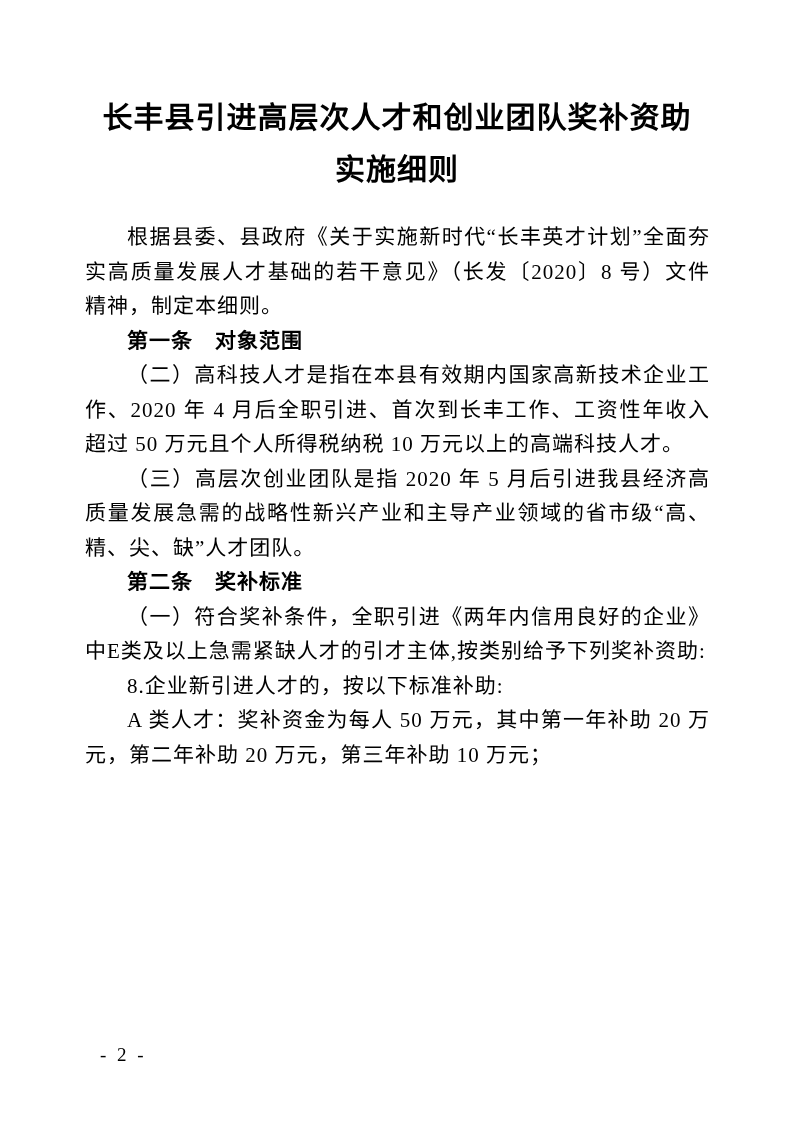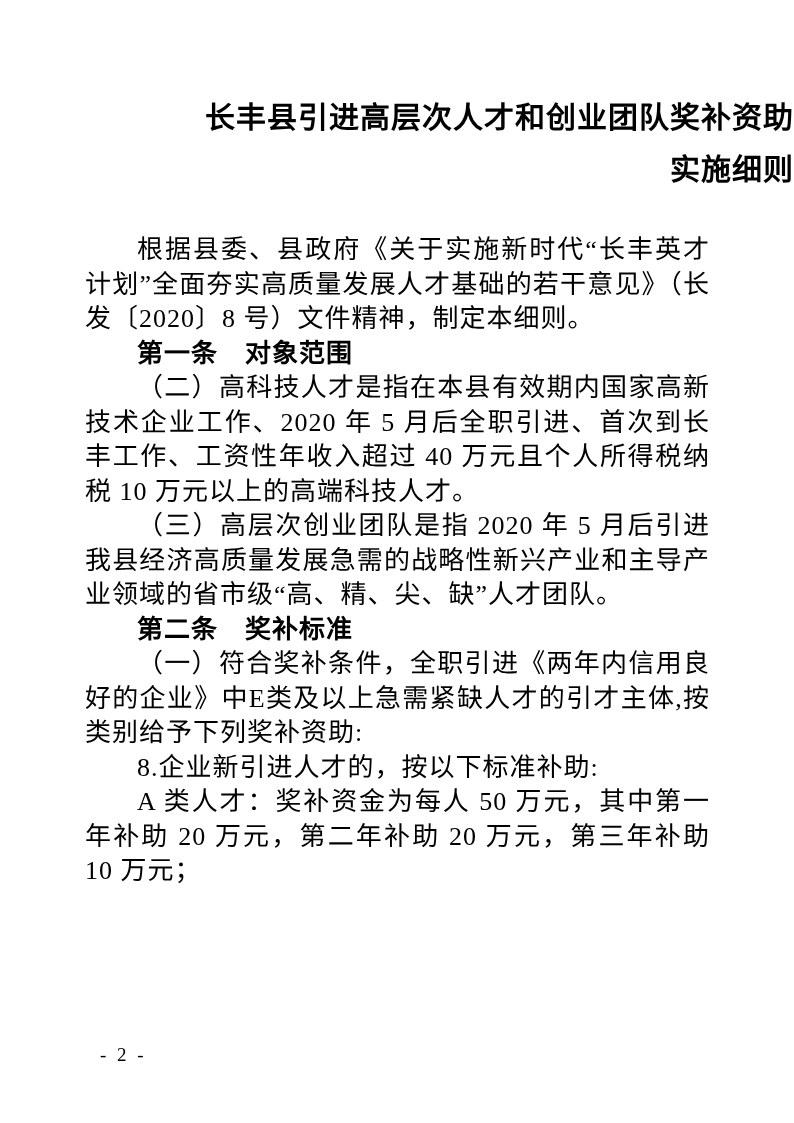--- a/index.html
+++ b/index.html
@@ -21,7 +21,7 @@
     top: 92px;
     left: 0;
     right: 0;
-    text-align: right;
+    text-align: center;
   }
   .title-line {
     font-size: 30px;

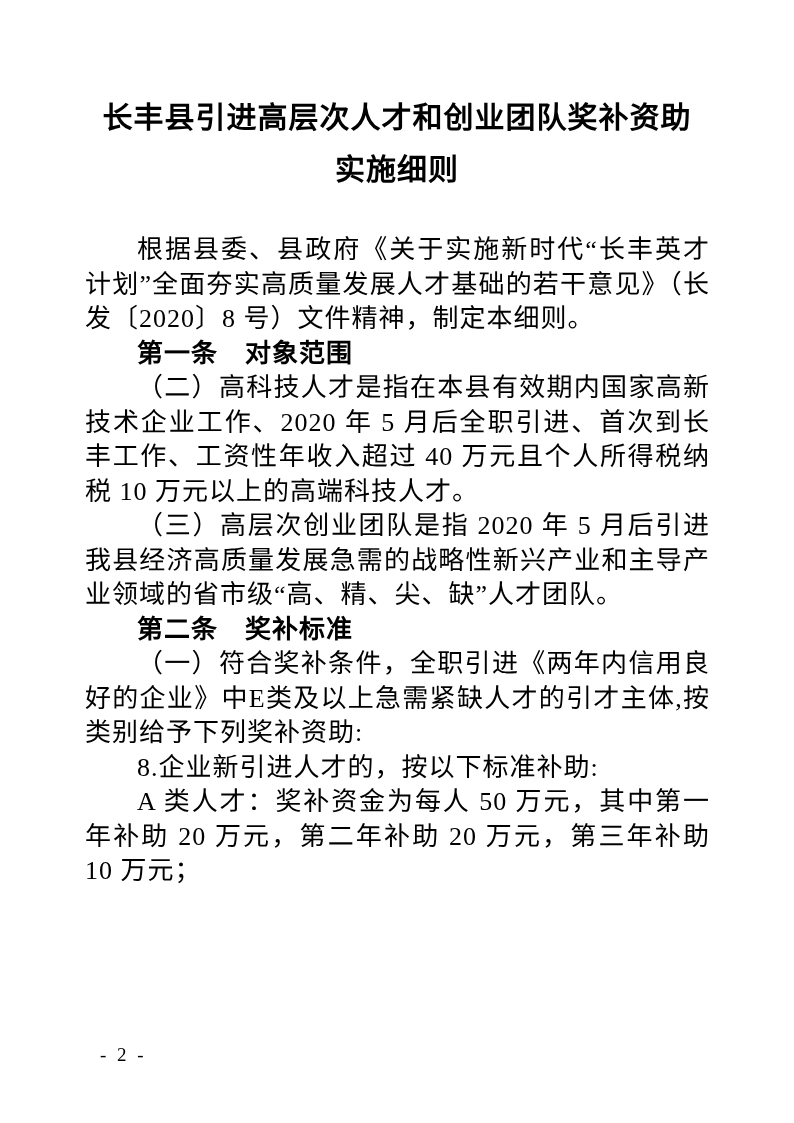--- a/index.html
+++ b/index.html
@@ -32,10 +32,10 @@
   }
   .body-block {
     position: absolute;
-    top: 233px;
+    top: 220px;
     left: 85px;
     width: 625px;
-    font-size: 26px;
+    font-size: 21px;
     line-height: 34.5px;
     text-align: justify;
   }

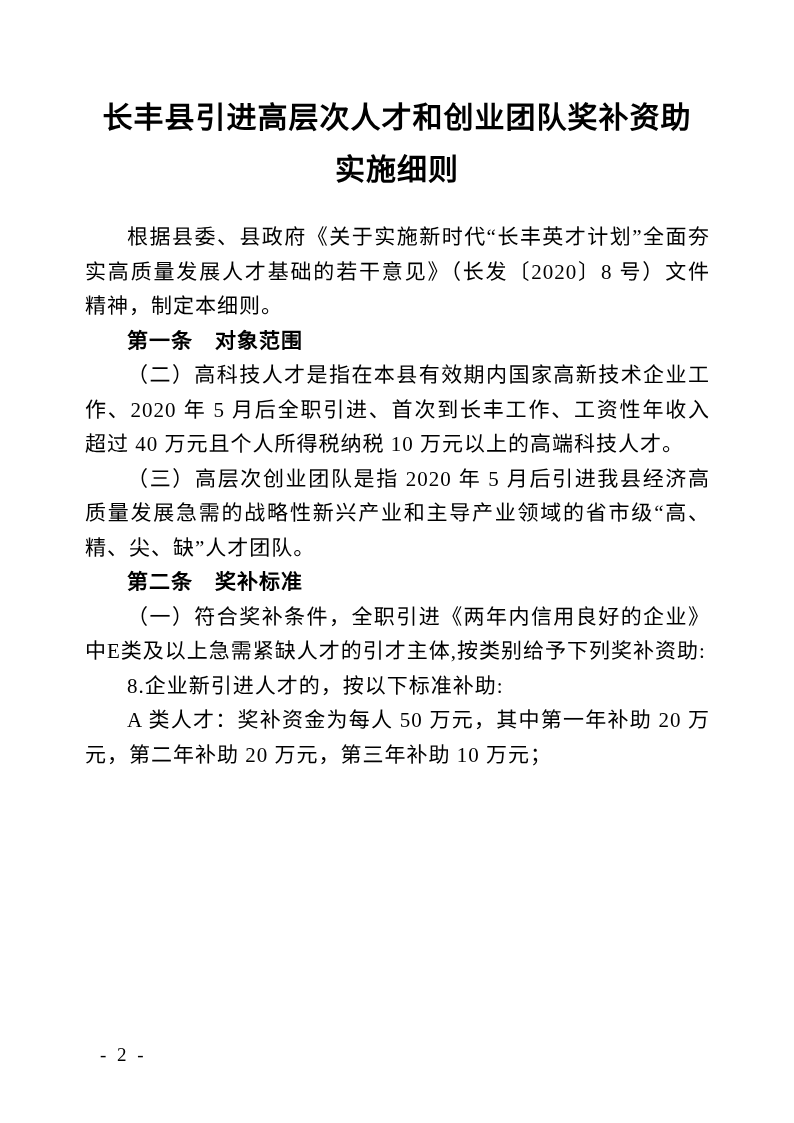--- a/index.html
+++ b/index.html
@@ -72,7 +72,7 @@
   <div class="body-block" id="doc-body">
       <p class="para para-body">根据县委、县政府《关于实施新时代“长丰英才计划”全面夯实高质量发展人才基础的若干意见》（长发〔2020〕8 号）文件精神，制定本细则。</p>
       <p class="para para-heading">第一条　对象范围</p>
-      <p class="para para-body">（二）高科技人才是指在本县有效期内国家高新技术企业工作、2020 年 5 月后全职引进、首次到长丰工作、工资性年收入超过 40 万元且个人所得税纳税 10 万元以上的高端科技人才。</p>
+      <p class="para para-body">（二）高科技人才是指在本县有效期内国家高新技术企业工作、2020 年 4 月后全职引进、首次到长丰工作、工资性年收入超过 50 万元且个人所得税纳税 10 万元以上的高端科技人才。</p>
       <p class="para para-body">（三）高层次创业团队是指 2020 年 5 月后引进我县经济高质量发展急需的战略性新兴产业和主导产业领域的省市级“高、精、尖、缺”人才团队。</p>
       <p class="para para-heading">第二条　奖补标准</p>
       <p class="para para-body">（一）符合奖补条件，全职引进《两年内信用良好的企业》中E类及以上急需紧缺人才的引才主体,按类别给予下列奖补资助:</p>

